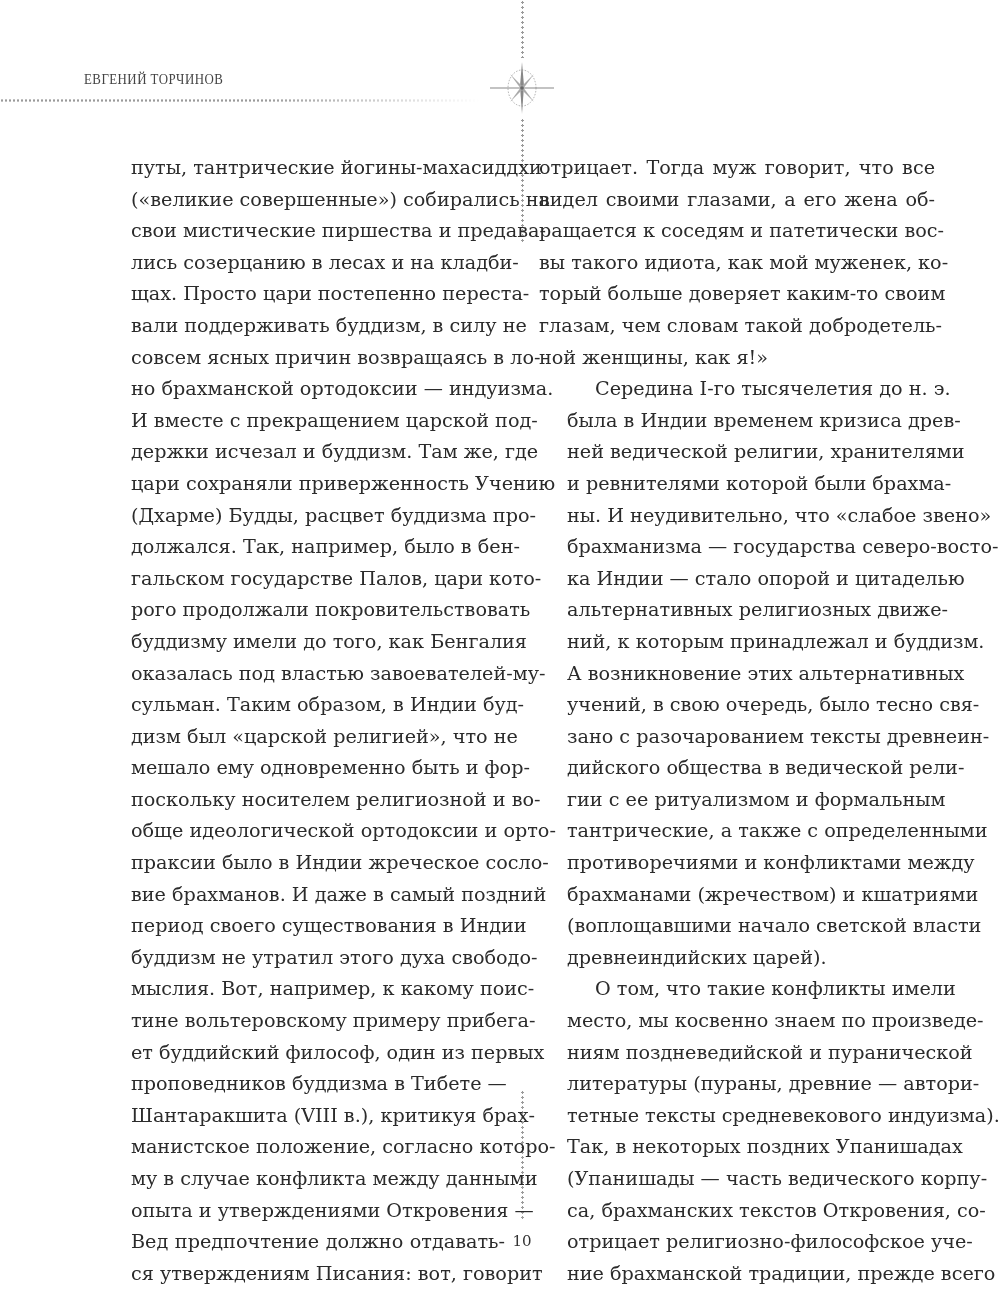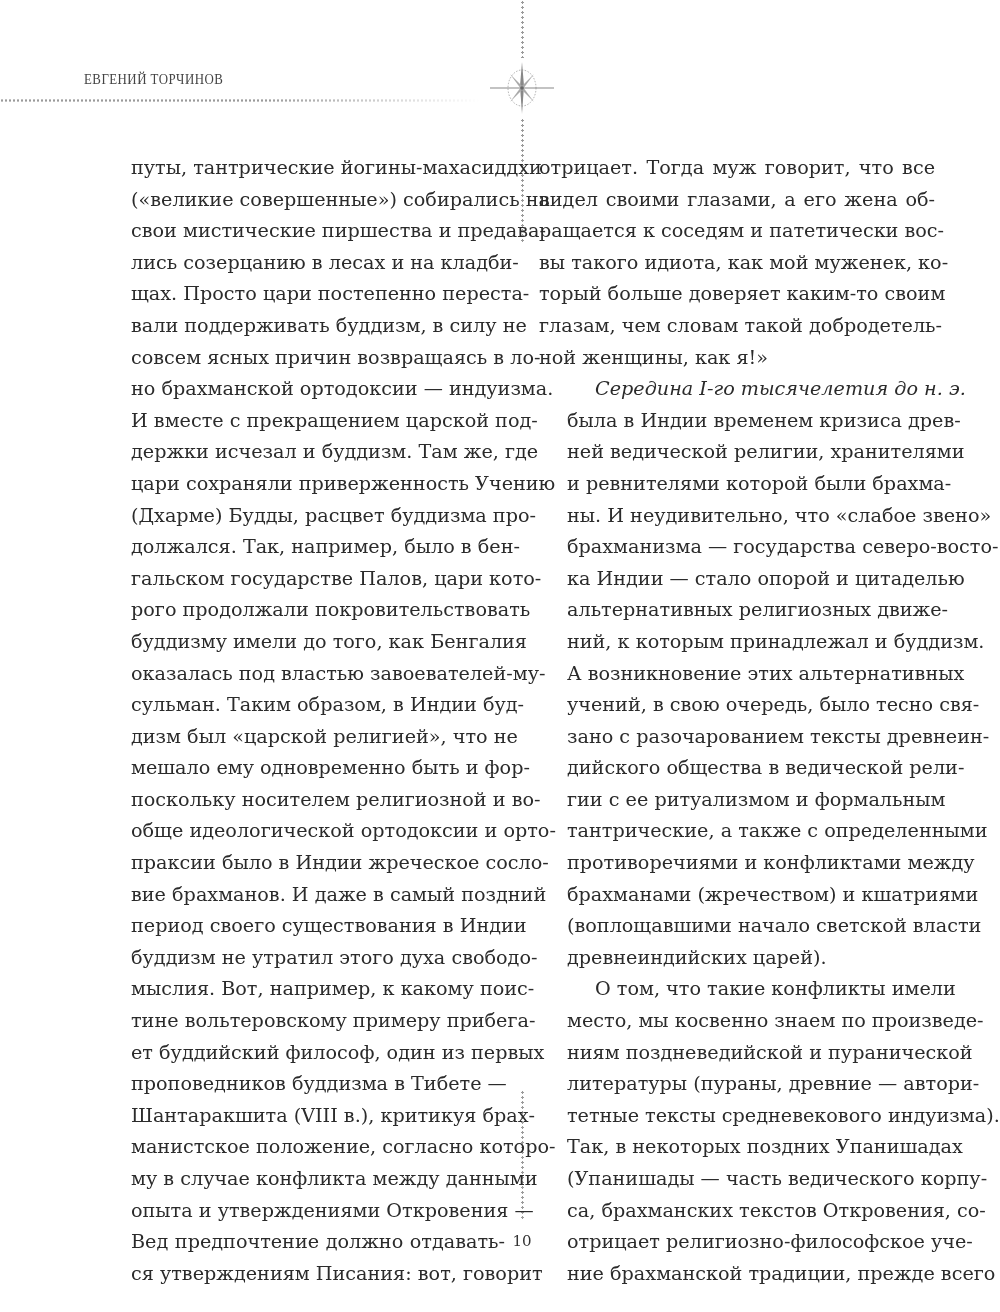--- a/index.html
+++ b/index.html
@@ -99,7 +99,7 @@
       <span class="line last">ной женщины, как я!»</span>
     </p>
     <p class="indent">
-      <span class="line" style="padding-left: 28px; font-style: italic;">Середина I-го тысячелетия до н. э.</span>
+      <span class="line" style="padding-left: 28px;">Середина I-го тысячелетия до н. э.</span>
       <span class="line">была в Индии временем кризиса древ-</span>
       <span class="line">ней ведической религии, хранителями</span>
       <span class="line">и ревнителями которой были брахма-</span>

